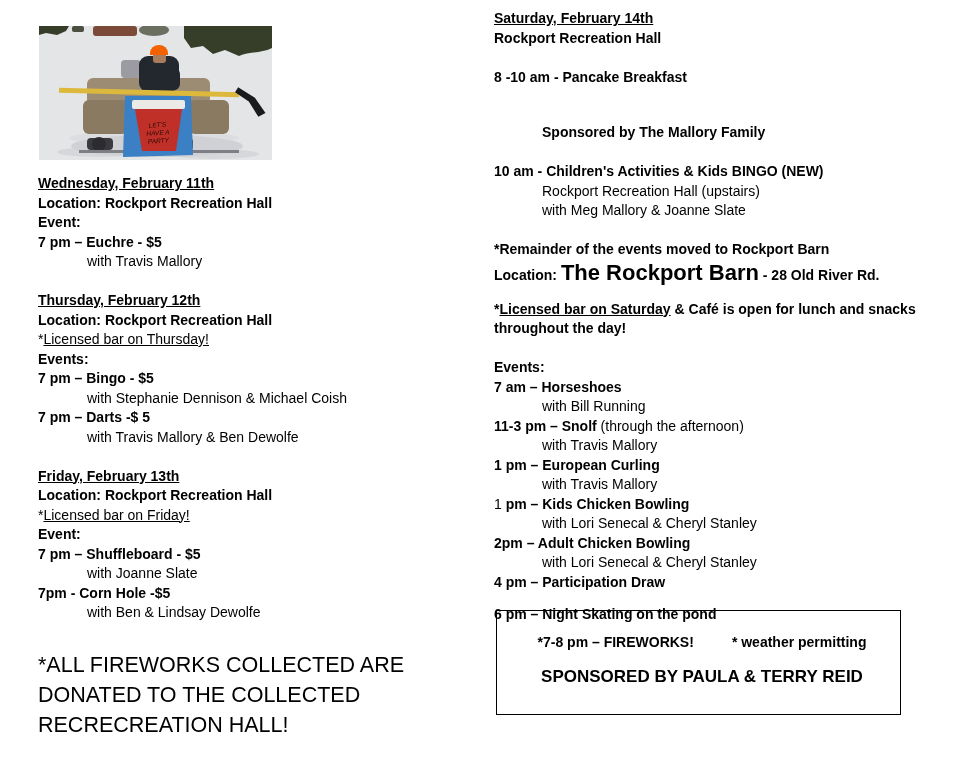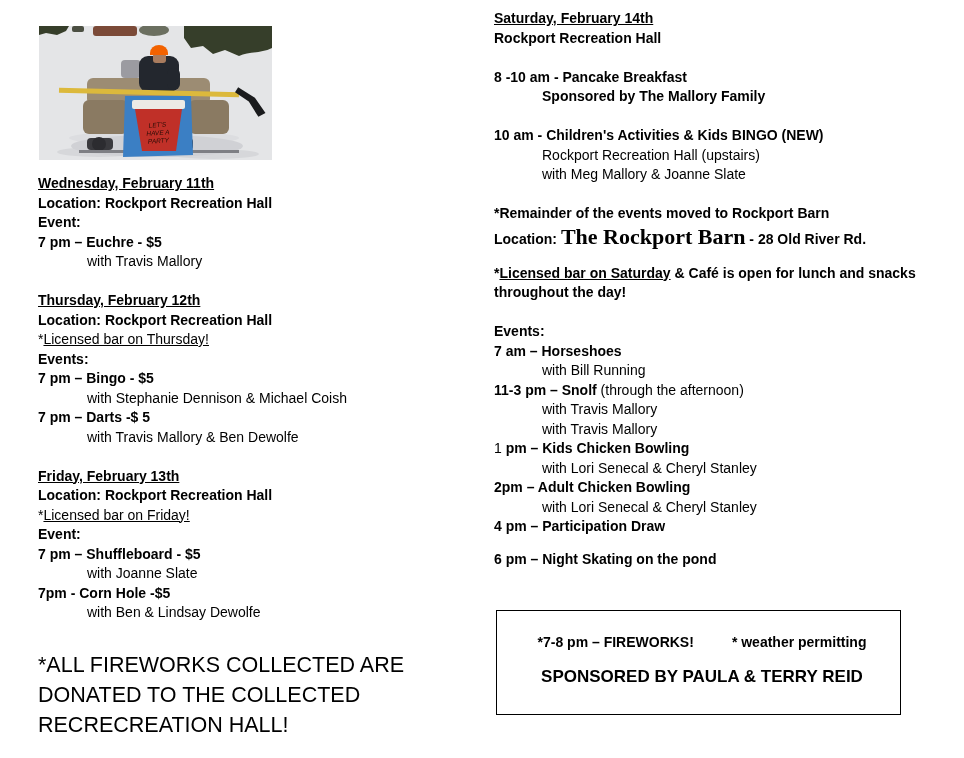--- a/index.html
+++ b/index.html
@@ -121,7 +121,7 @@
       <div class="line"><span class="b">Rockport Recreation Hall</span></div>
       <div class="line"></div>
       <div class="line"><span class="b">8 -10 am - Pancake Breakfast</span></div>
-      <div class="line" style="padding-left: 48px;"><span class="b">Sponsored by The Mallory Family</span></div>
+      <div class="line" style="padding-left: 48px; margin-top: 36px;"><span class="b">Sponsored by The Mallory Family</span></div>
       <div class="line"></div>
       <div class="line"><span class="b">10 am - Children's Activities &amp; Kids BINGO (NEW)</span></div>
       <div class="line" style="padding-left: 48px;"><span>Rockport Recreation Hall (upstairs)</span></div>

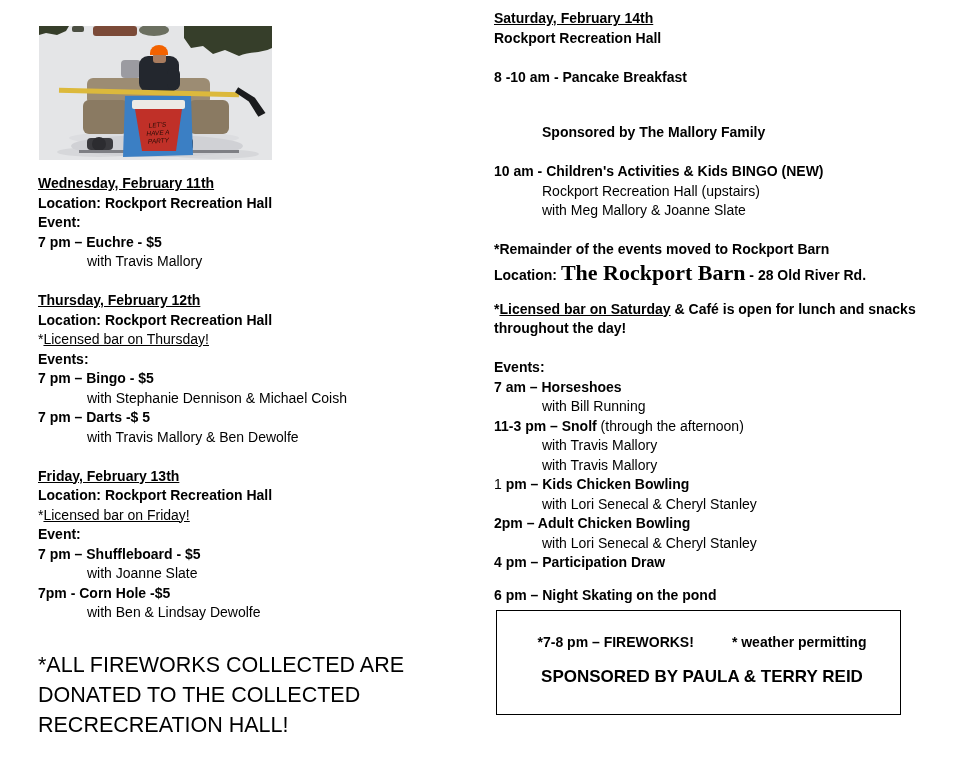--- a/index.html
+++ b/index.html
@@ -128,7 +128,7 @@
       <div class="line" style="padding-left: 48px;"><span>with Meg Mallory &amp; Joanne Slate</span></div>
       <div class="line"></div>
       <div class="line"><span class="b">*Remainder of the events moved to Rockport Barn</span></div>
-      <div class="line" style="height: 26px; line-height: 26px;"><span class="b">Location: </span><span class="b" style="font-size: 22px; font-family: Liberation Serif, serif;">The Rockport Barn</span><span class="b"> - 28 Old River Rd.</span></div>
+      <div class="line" style="height: 26px; line-height: 26px;"><span class="b">Location: </span><span class="b" style="font-size: 22px;">The Rockport Barn</span><span class="b"> - 28 Old River Rd.</span></div>
       <div class="line" style="height: 14px; line-height: 14px;"></div>
       <div class="line"><span class="b">*</span><span class="b u">Licensed bar on Saturday</span><span class="b"> &amp; Café is open for lunch and snacks</span></div>
       <div class="line"><span class="b">throughout the day!</span></div>

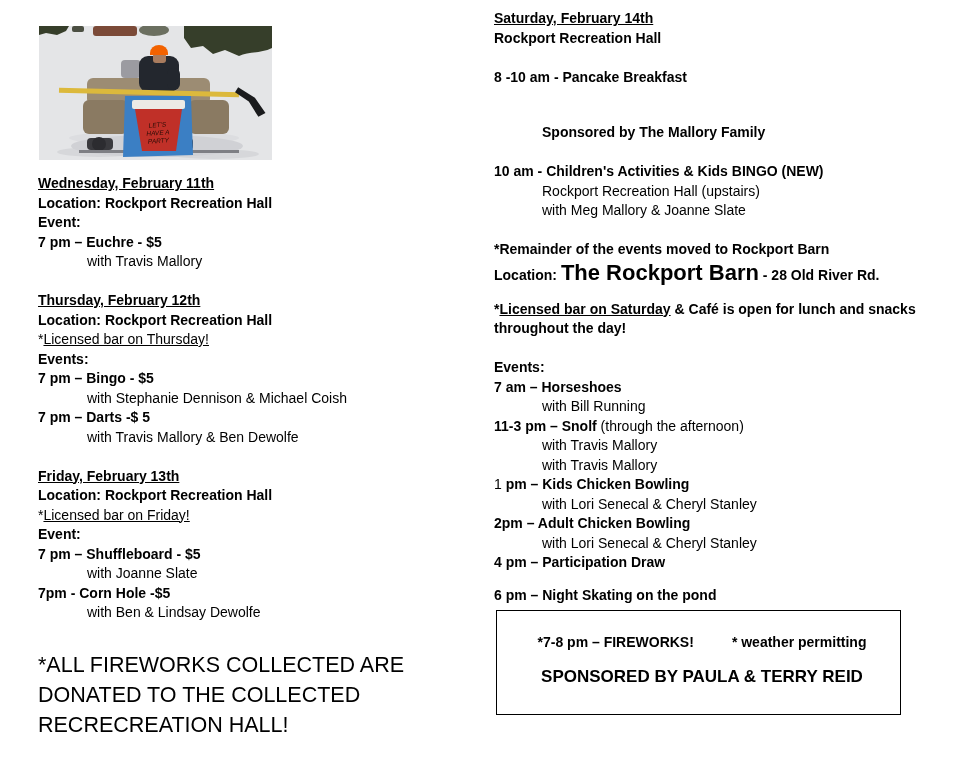--- a/index.html
+++ b/index.html
@@ -138,6 +138,7 @@
       <div class="line" style="padding-left: 48px;"><span>with Bill Running</span></div>
       <div class="line"><span class="b">11-3 pm – Snolf </span><span>(through the afternoon)</span></div>
       <div class="line" style="padding-left: 48px;"><span>with Travis Mallory</span></div>
+      <div class="line"><span class="b">1 pm – European Curling</span></div>
       <div class="line" style="padding-left: 48px;"><span>with Travis Mallory</span></div>
       <div class="line"><span>1 </span><span class="b">pm – Kids Chicken Bowling</span></div>
       <div class="line" style="padding-left: 48px;"><span>with Lori Senecal &amp; Cheryl Stanley</span></div>

